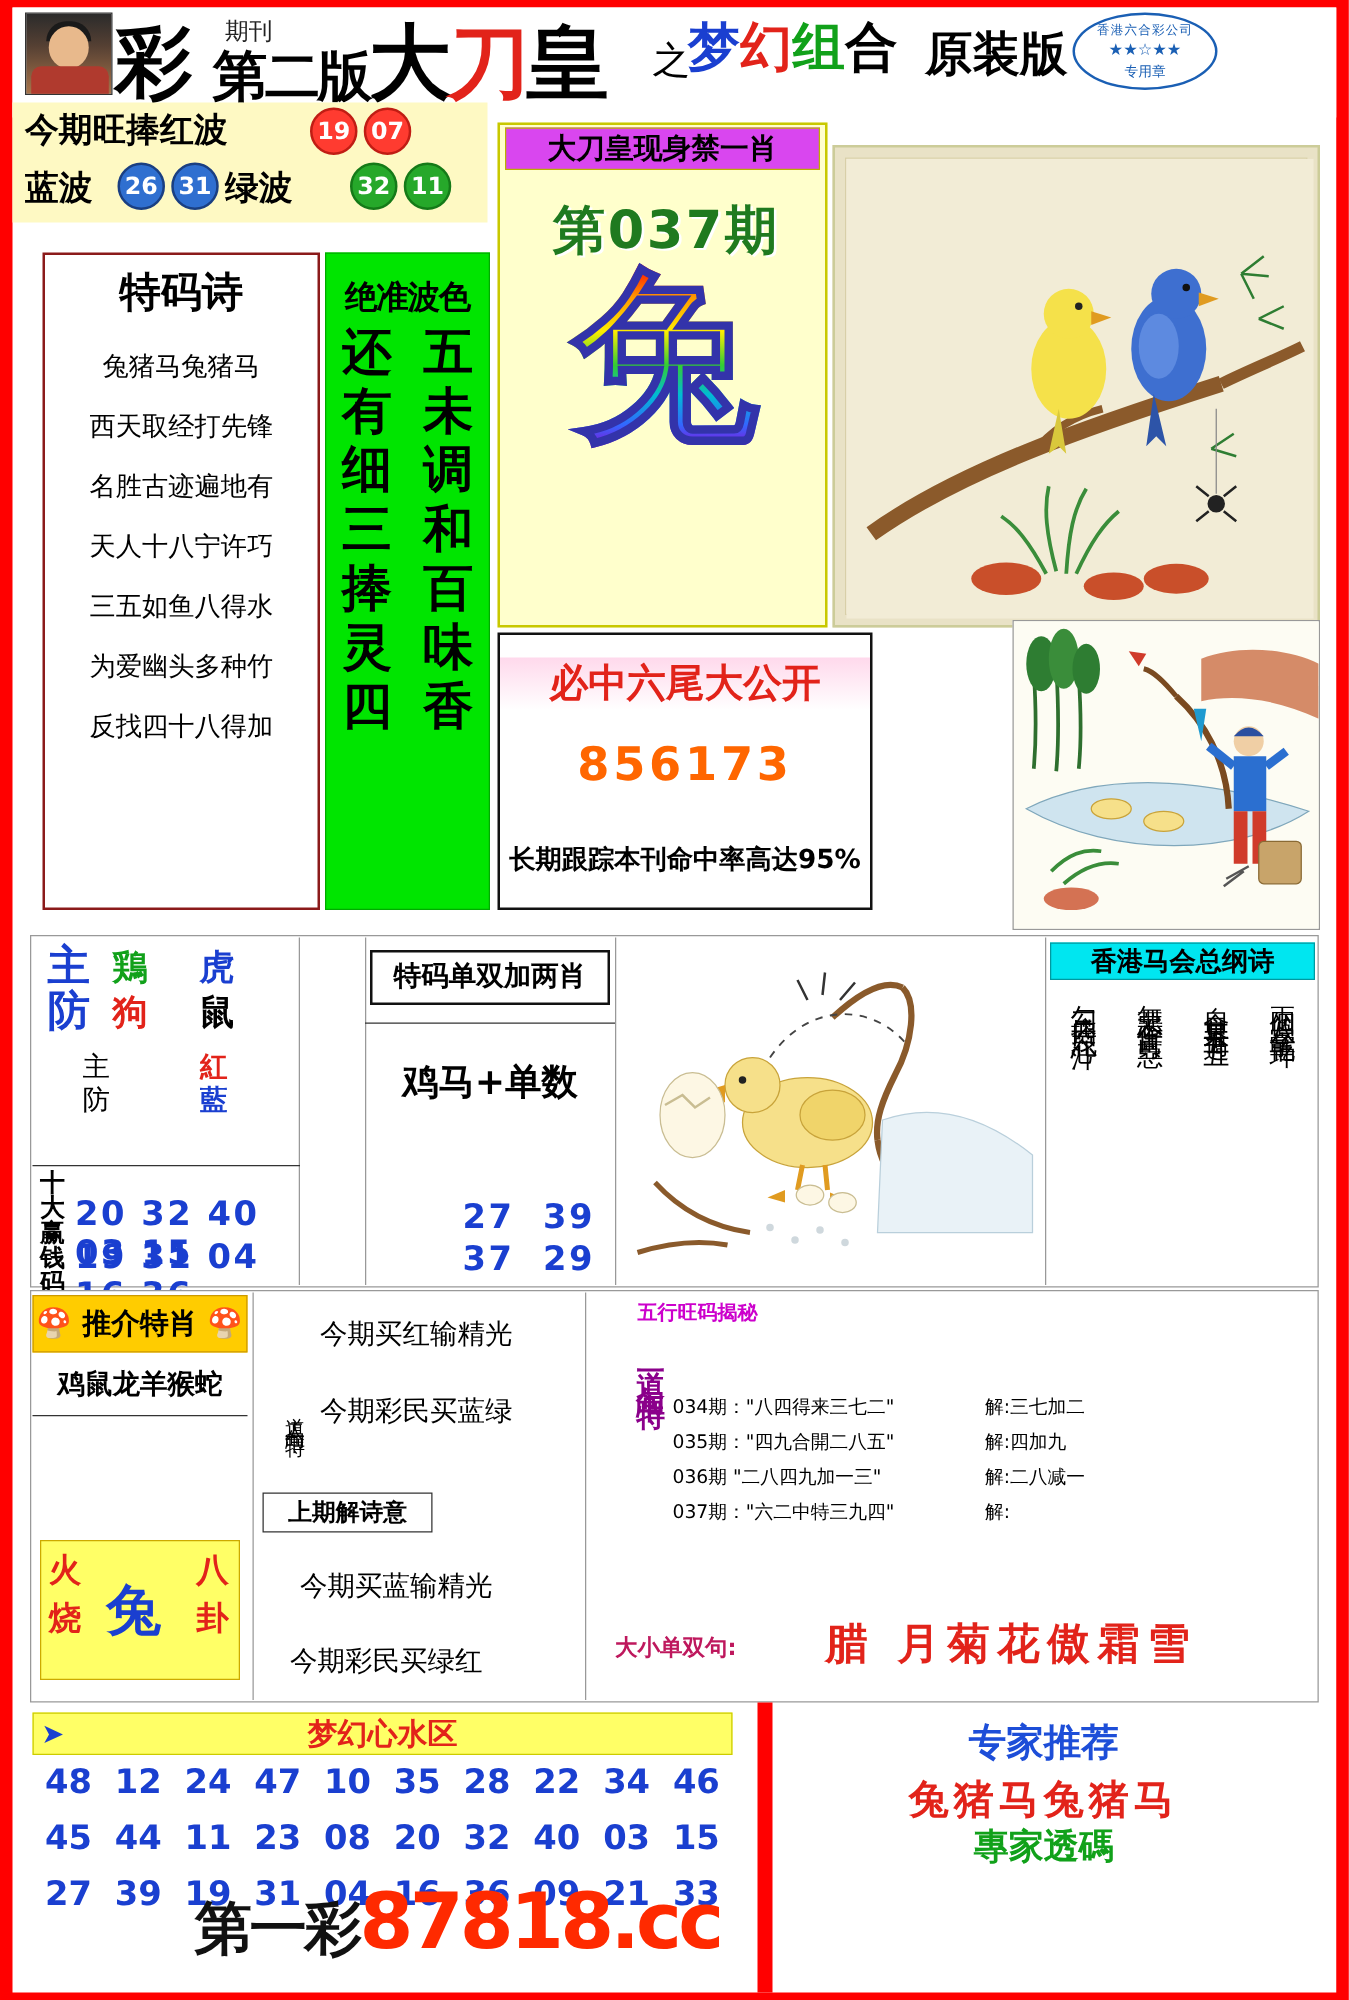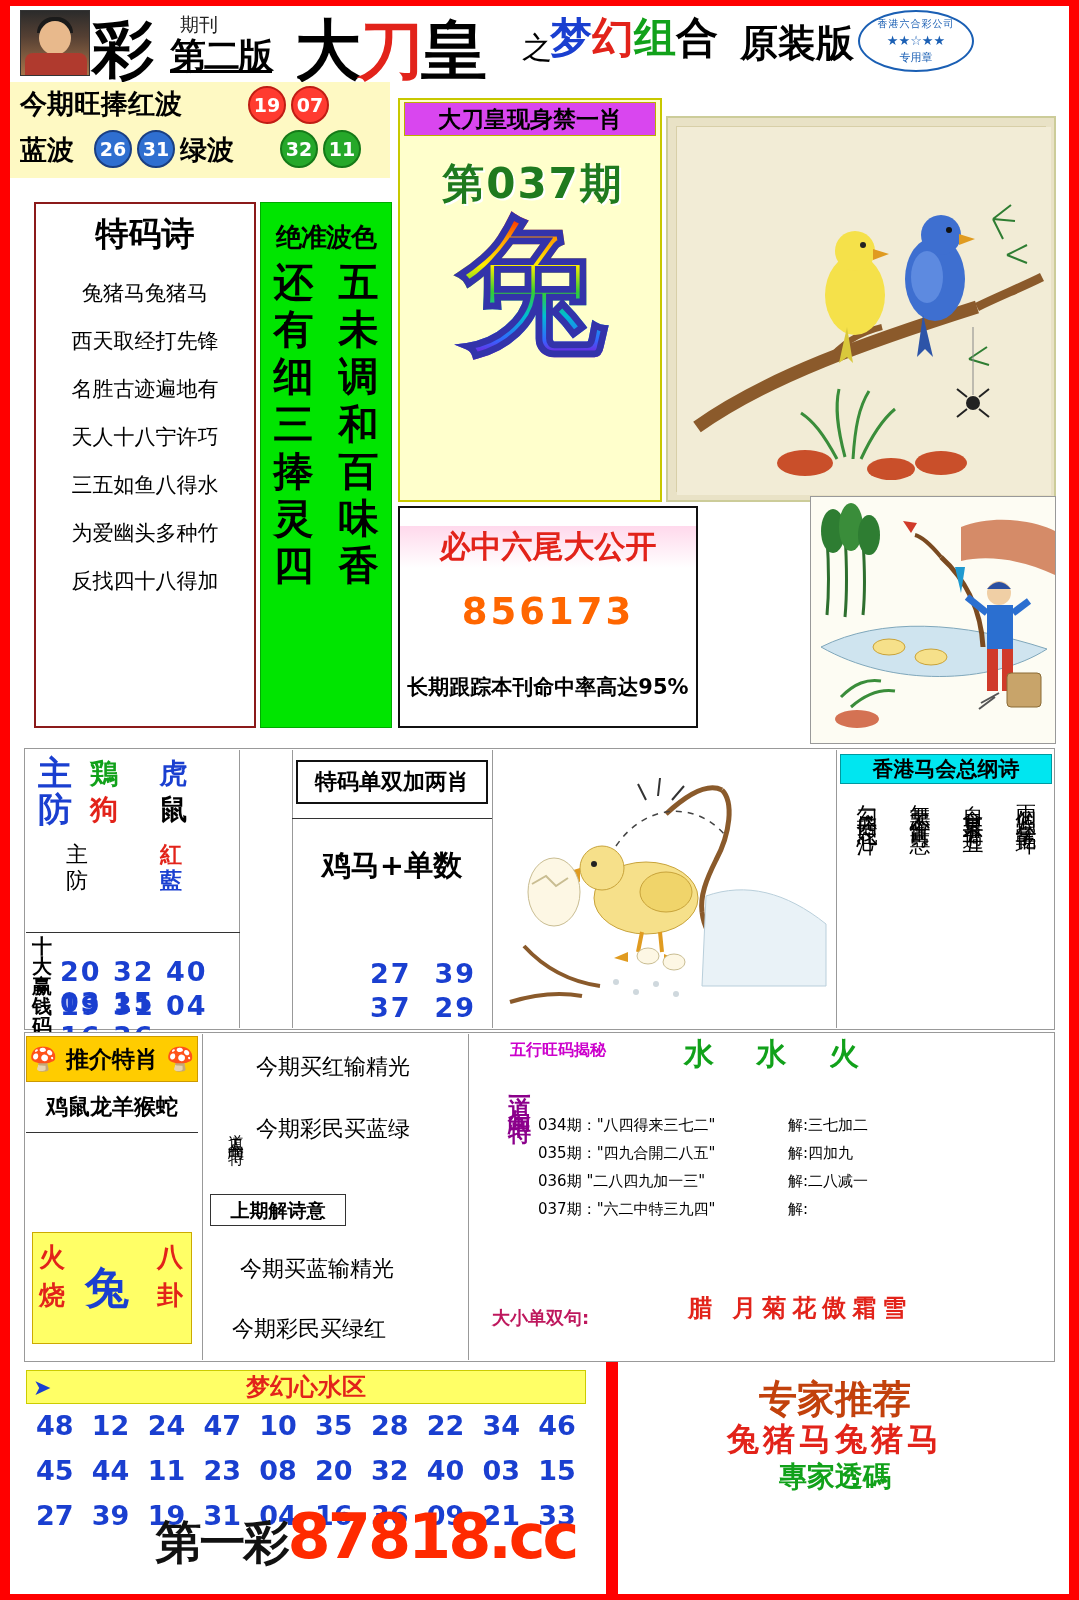--- a/index.html
+++ b/index.html
@@ -32,7 +32,7 @@
   .portrait .body{position:absolute;left:4px;bottom:0;width:62px;height:22px;background:#b03a2e;border-radius:8px 8px 0 0;}
   .mh-cai{left:82px;top:2px;font-size:62px;font-weight:bold;color:#000;font-family:"DejaVu Sans",sans-serif;letter-spacing:-2px;}
   .mh-qikan{left:170px;top:6px;font-size:19px;color:#222;}
-  .mh-dier{left:160px;top:26px;font-size:36px;font-weight:bold;color:#000;letter-spacing:-2px;text-decoration:underline;}
+  .mh-dier{left:160px;top:26px;font-size:44px;font-weight:bold;color:#000;letter-spacing:-2px;}
   .mh-dadao{left:285px;top:0px;font-size:66px;font-weight:bold;color:#000;letter-spacing:-3px;}
   .mh-dao{color:#e2231a;}
   .mh-zhi{left:512px;top:22px;font-size:30px;color:#000;}

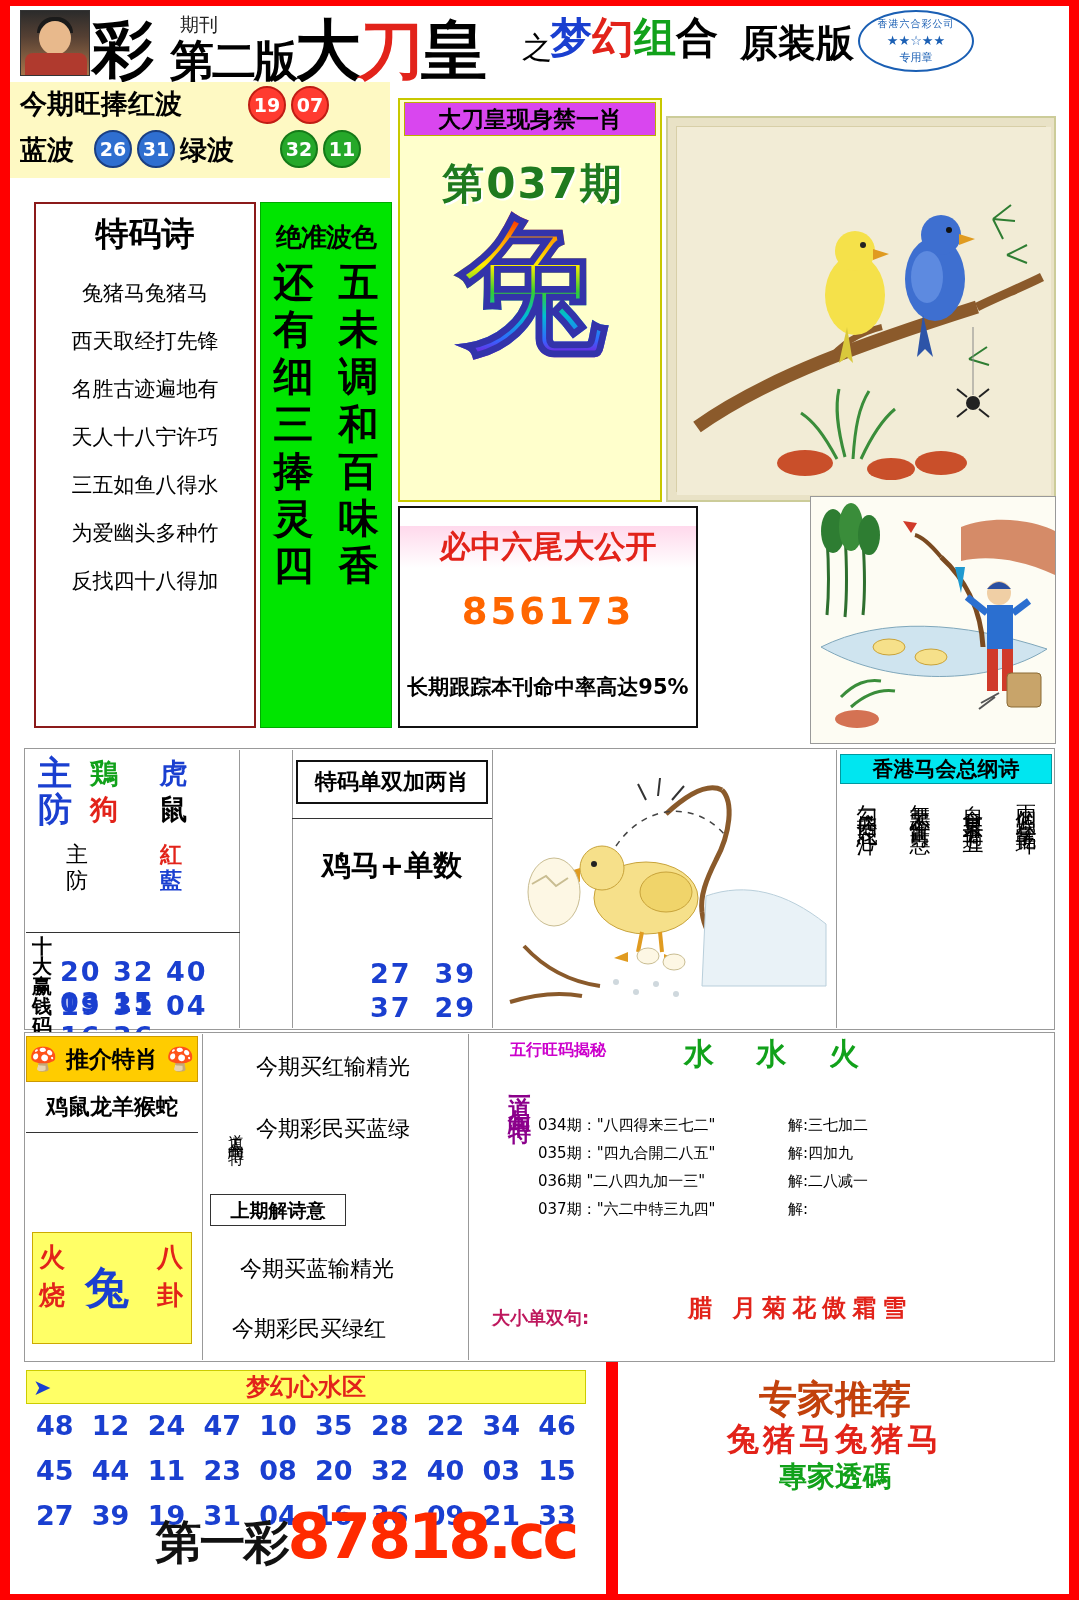--- a/index.html
+++ b/index.html
@@ -449,9 +449,6 @@
   <div class="abs buyline" style="left:222px;top:1308px;">今期彩民买绿红</div>
 
   <div class="abs wuxing">五行旺码揭秘</div>
-  <div class="abs" style="left:674px;top:1028px;">
-    <span class="elem">水 水 火</span>
-  </div>
   <div class="abs daoyiju">道一句中特</div>
   <div class="abs jielist">
     <div class="row">

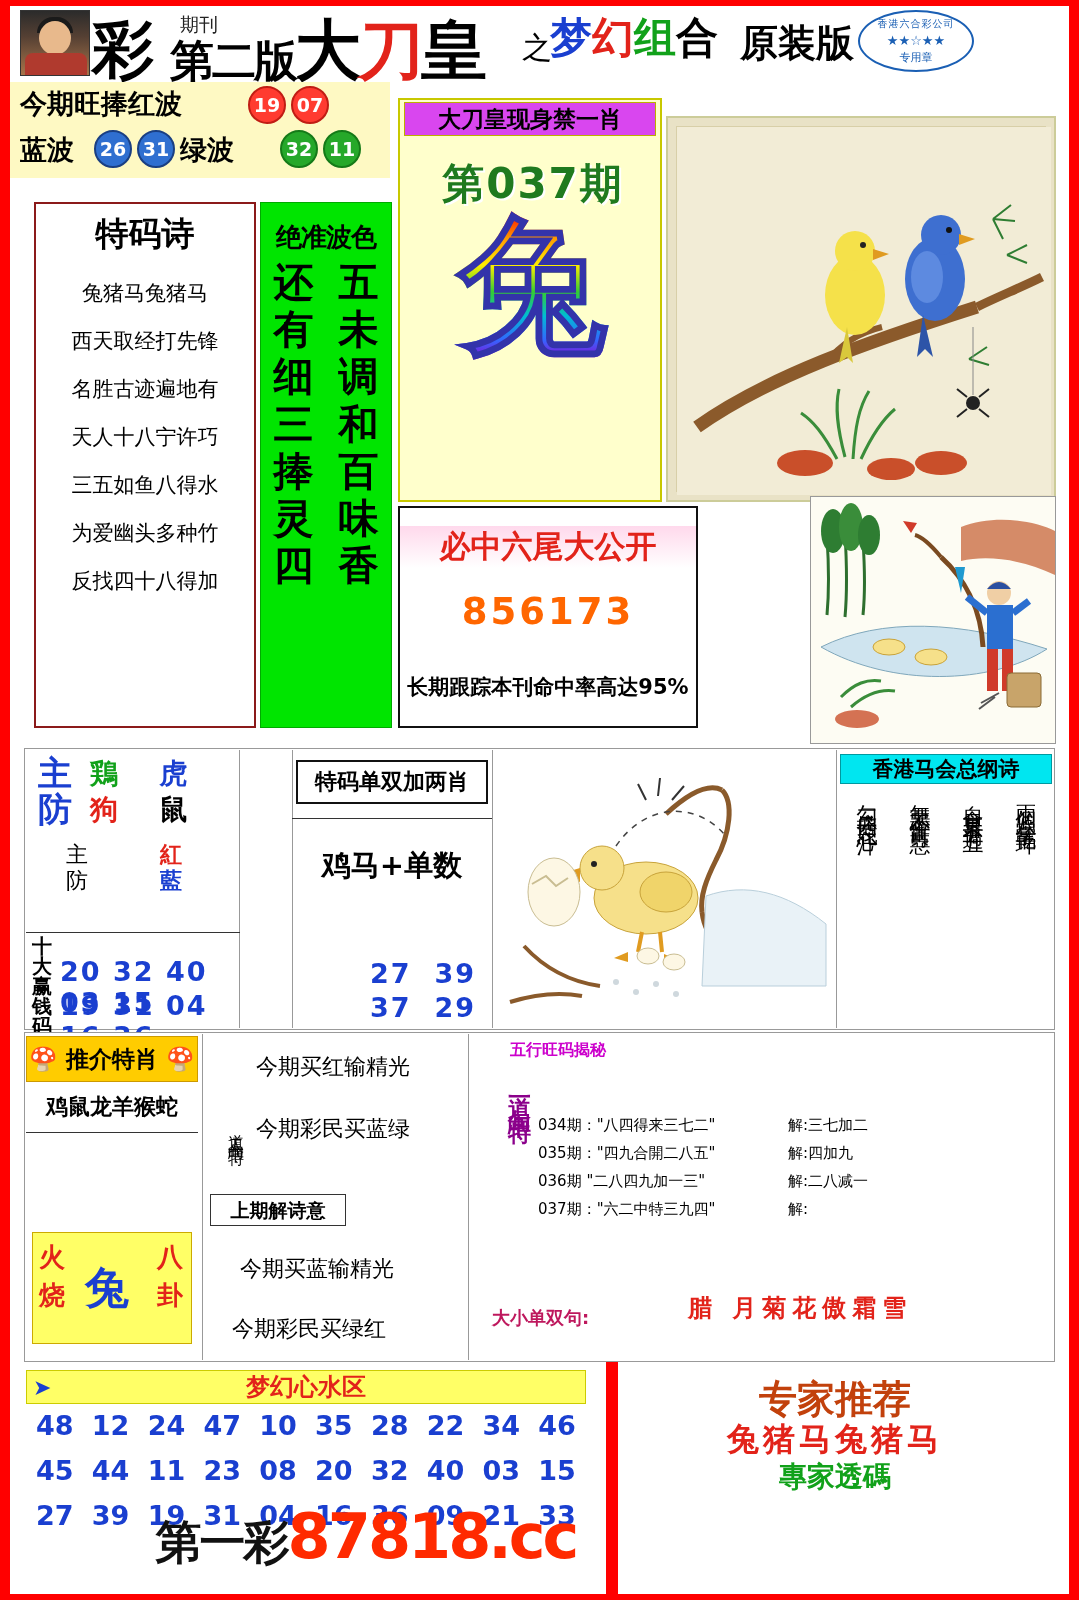--- a/index.html
+++ b/index.html
@@ -144,7 +144,7 @@
   .jielist .q{width:250px;}
   .jielist .a{width:180px;}
   .daxiao{left:470px;top:1300px;font-size:18px;color:#be185d;font-weight:bold;margin-left:12px;}
-  .lamei{left:650px;top:1286px;font-size:24px;font-weight:bold;color:#e2231a;letter-spacing:6px;margin-left:28px;}
+  .lamei{left:650px;top:1286px;font-size:34px;font-weight:bold;color:#e2231a;letter-spacing:6px;}
 
   
   .mengbox{left:16px;top:1364px;width:560px;height:34px;background:#ffff66;border:1px solid #cc0;}

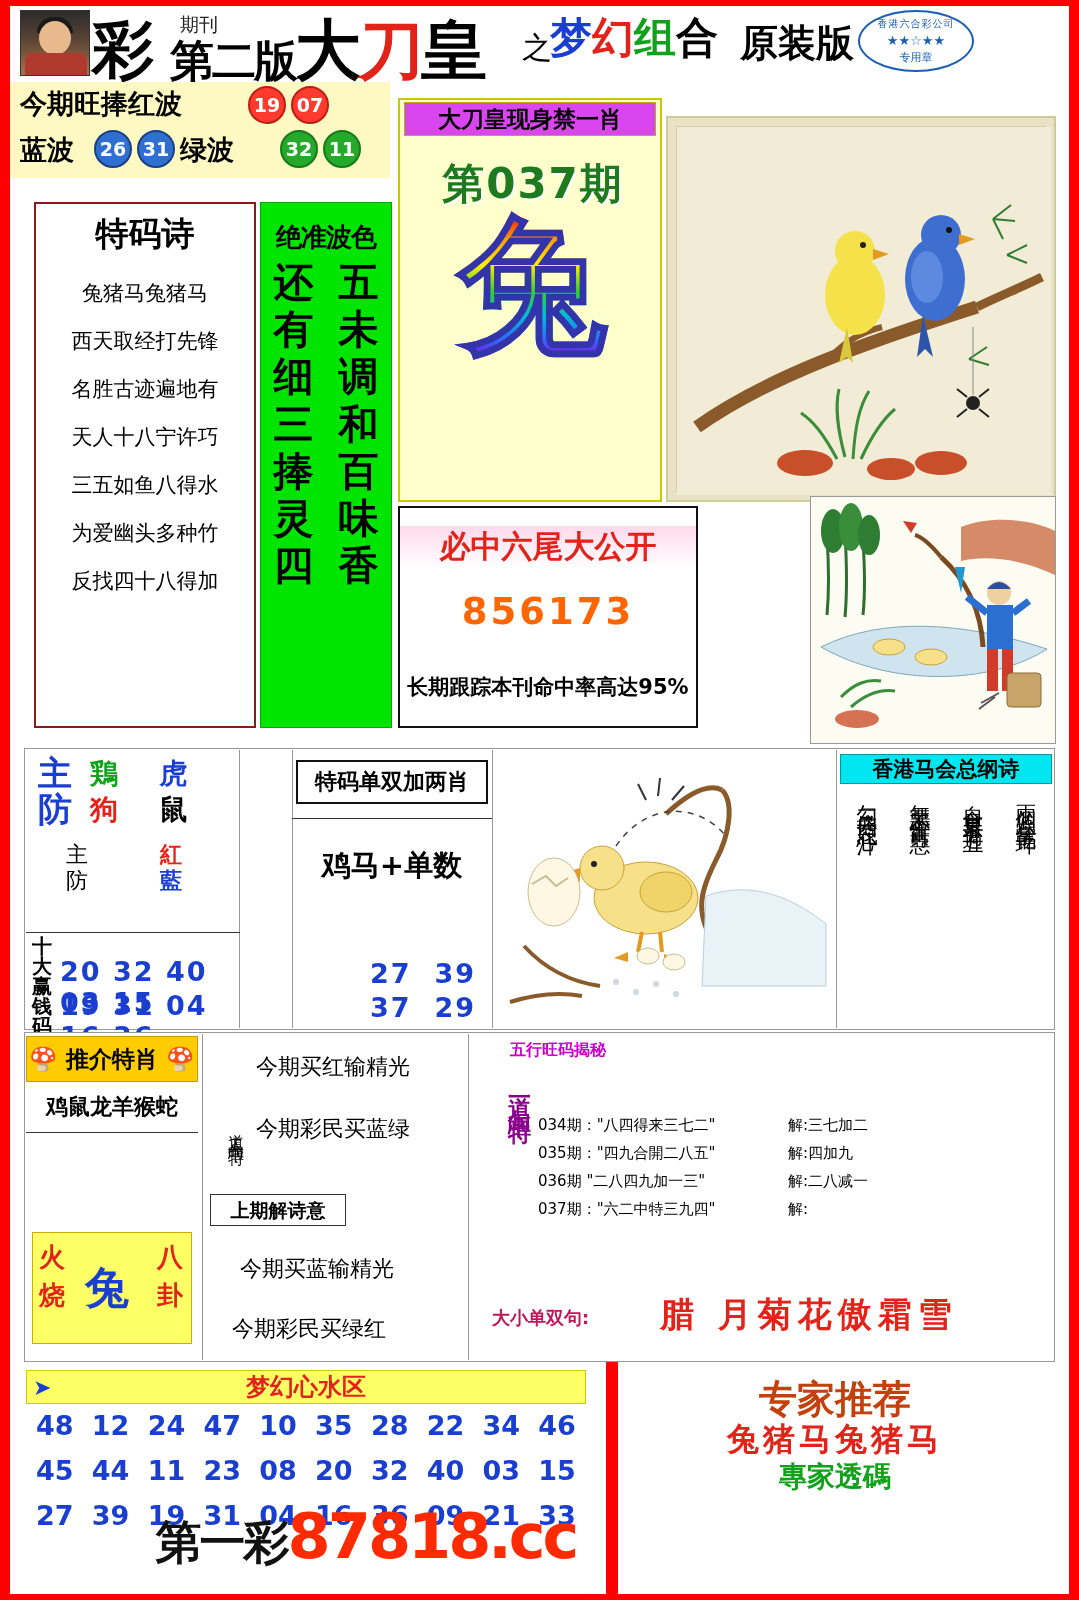--- a/index.html
+++ b/index.html
@@ -153,7 +153,7 @@
   .mengnums{left:16px;top:1404px;width:560px;font-size:27px;color:#1a3fd0;font-weight:bold;}
   .mengnums .r{display:flex;justify-content:space-between;margin-bottom:14px;padding:0 10px;}
 
-  .zhuanjia1{left:660px;top:1368px;width:330px;text-align:center;font-size:38px;font-weight:bold;color:#c2410c;}
+  .zhuanjia1{left:660px;top:1368px;width:330px;text-align:center;font-size:30px;font-weight:bold;color:#1d4ed8;}
   .zjanimals{left:640px;top:1412px;width:370px;text-align:center;font-size:32px;font-weight:bold;color:#e2231a;letter-spacing:4px;}
   .zhuanjia2{left:660px;top:1452px;width:330px;text-align:center;font-size:28px;font-weight:bold;color:#11a11a;}
   .zjnums{left:612px;top:1496px;width:420px;display:flex;justify-content:space-between;

